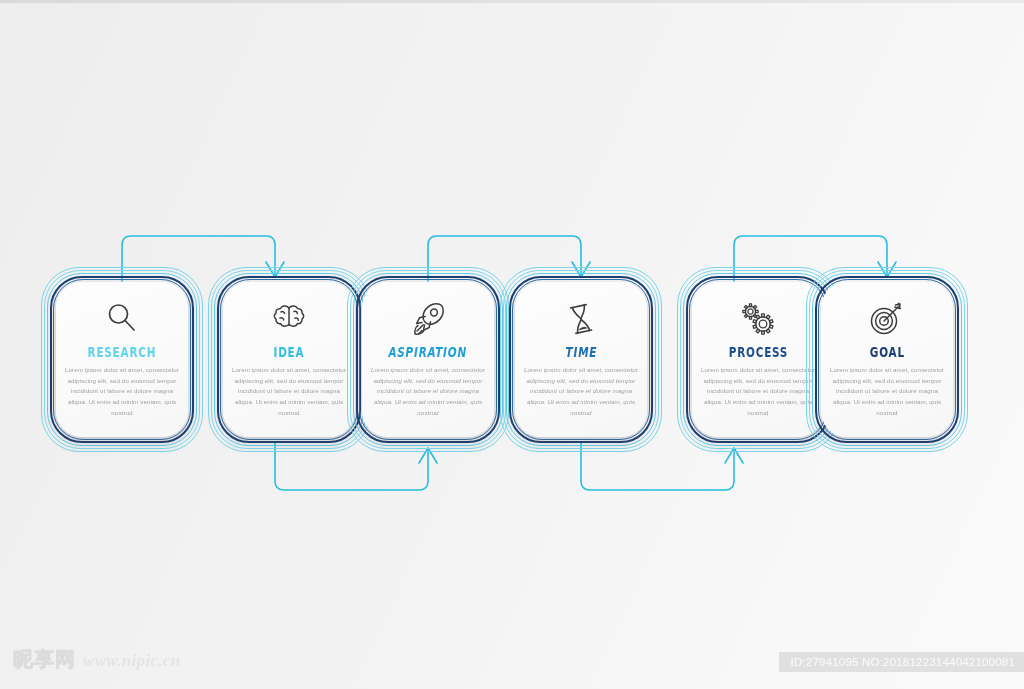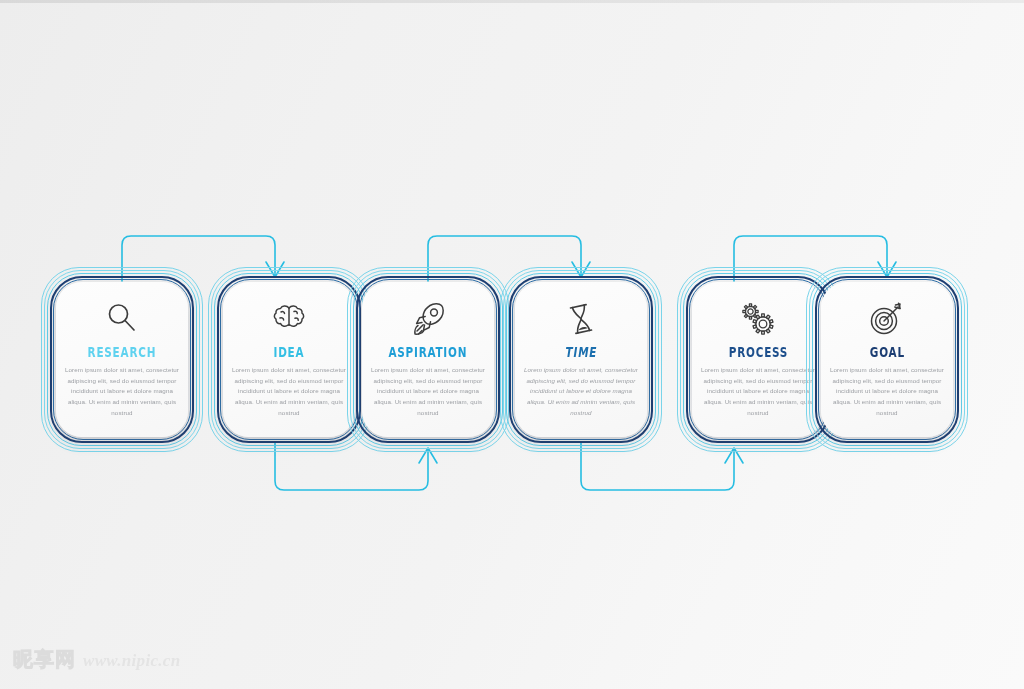--- a/index.html
+++ b/index.html
@@ -234,7 +234,7 @@
     </div>
   </div>
 
-  <div class="card" style="left:358px;">
+  <div class="card" style="left:358px;font-style:italic;">
     <div class="ring ring-o3"></div>
     <div class="ring ring-o2"></div>
     <div class="ring ring-o1"></div>

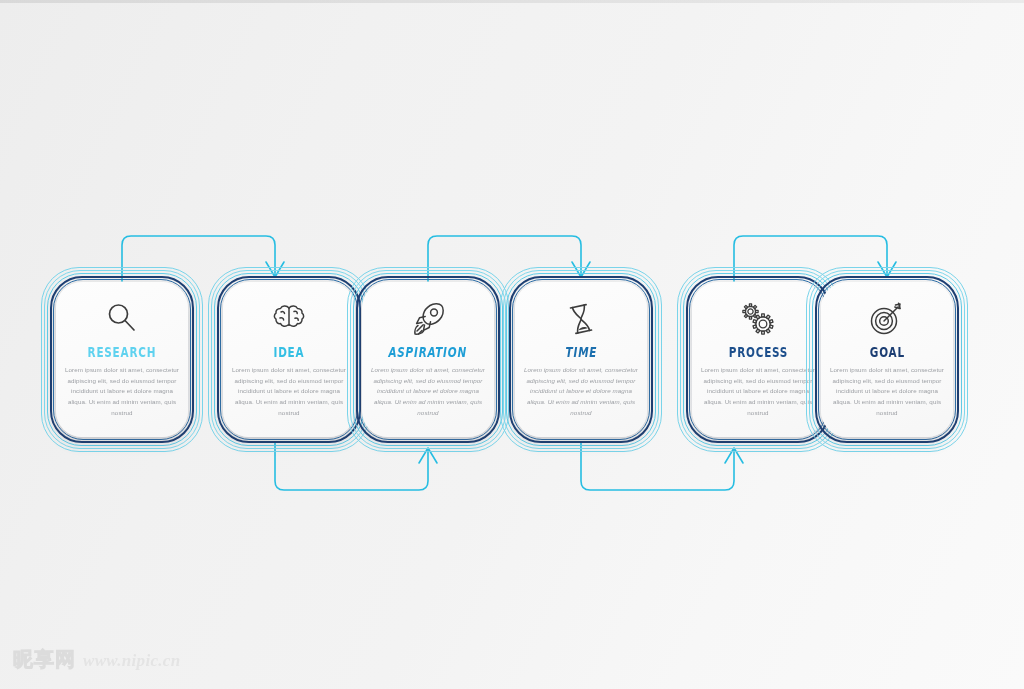--- a/index.html
+++ b/index.html
@@ -354,6 +354,7 @@
     <span id="wm-url">www.nipic.cn</span>
   </div>
 
+  <div id="wm-id">ID:27941095 NO:20181223144042100081</div>
 
 </div>
 

